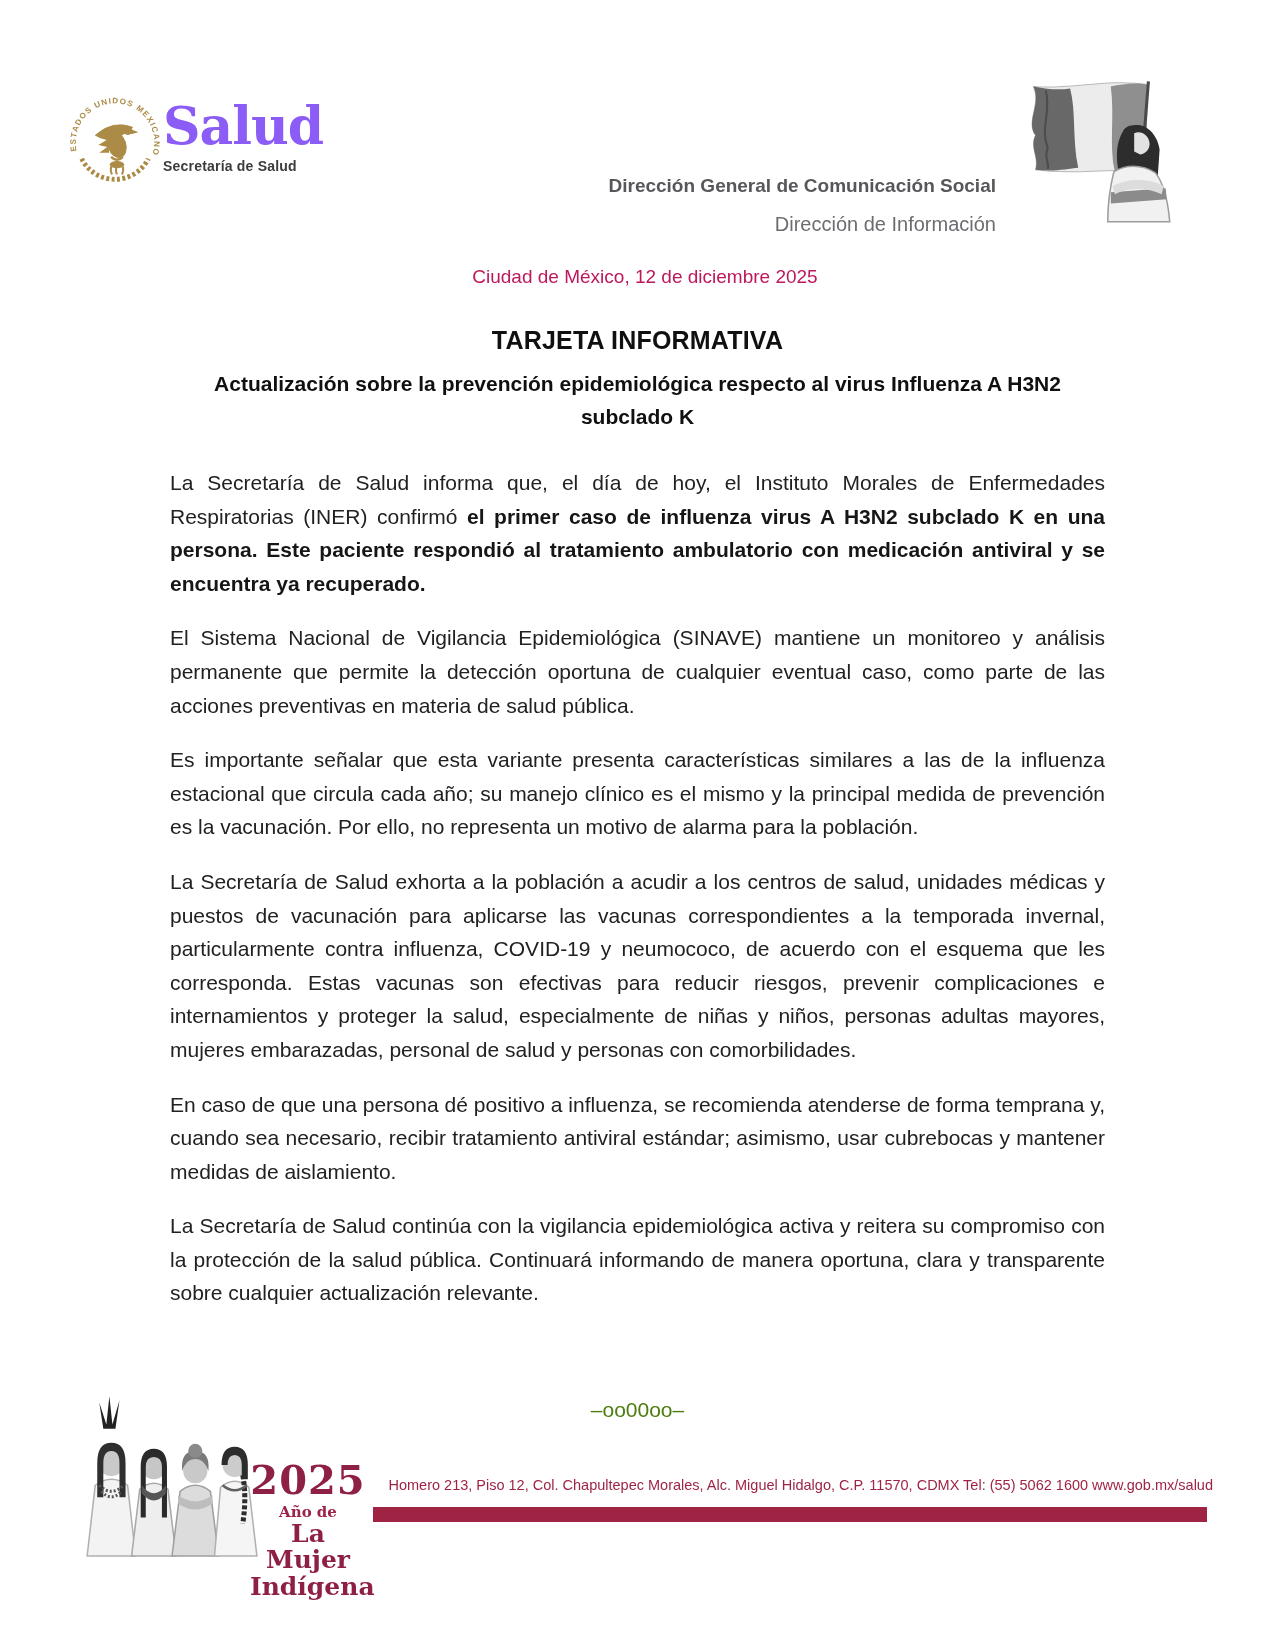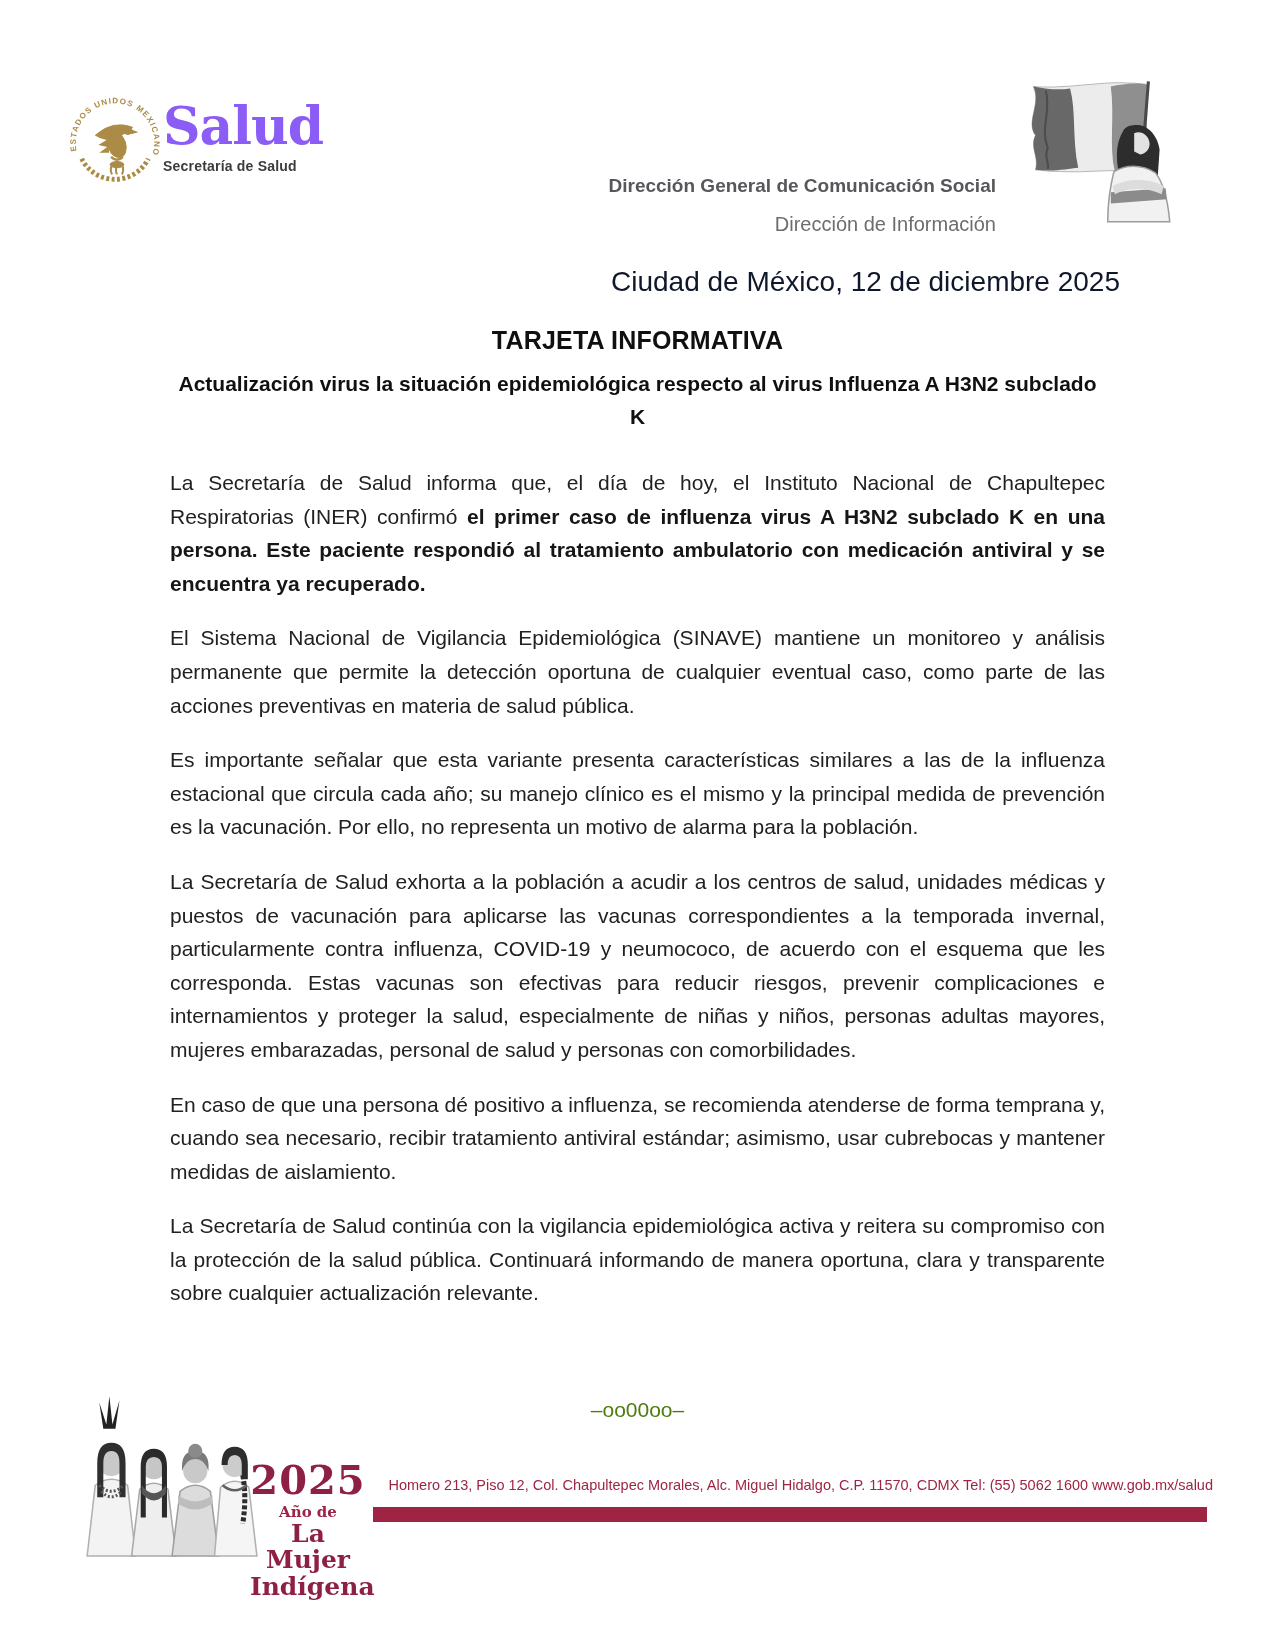--- a/index.html
+++ b/index.html
@@ -31,7 +31,7 @@
   
   .dateline{
     position:absolute;left:170px;top:266px;width:950px;
-    text-align:right;font-size:28px;color:#0f172a;
+    text-align:center;font-size:19px;color:#be185d;
   }
   .doc-title{
     position:absolute;left:170px;top:326px;width:935px;margin:0;

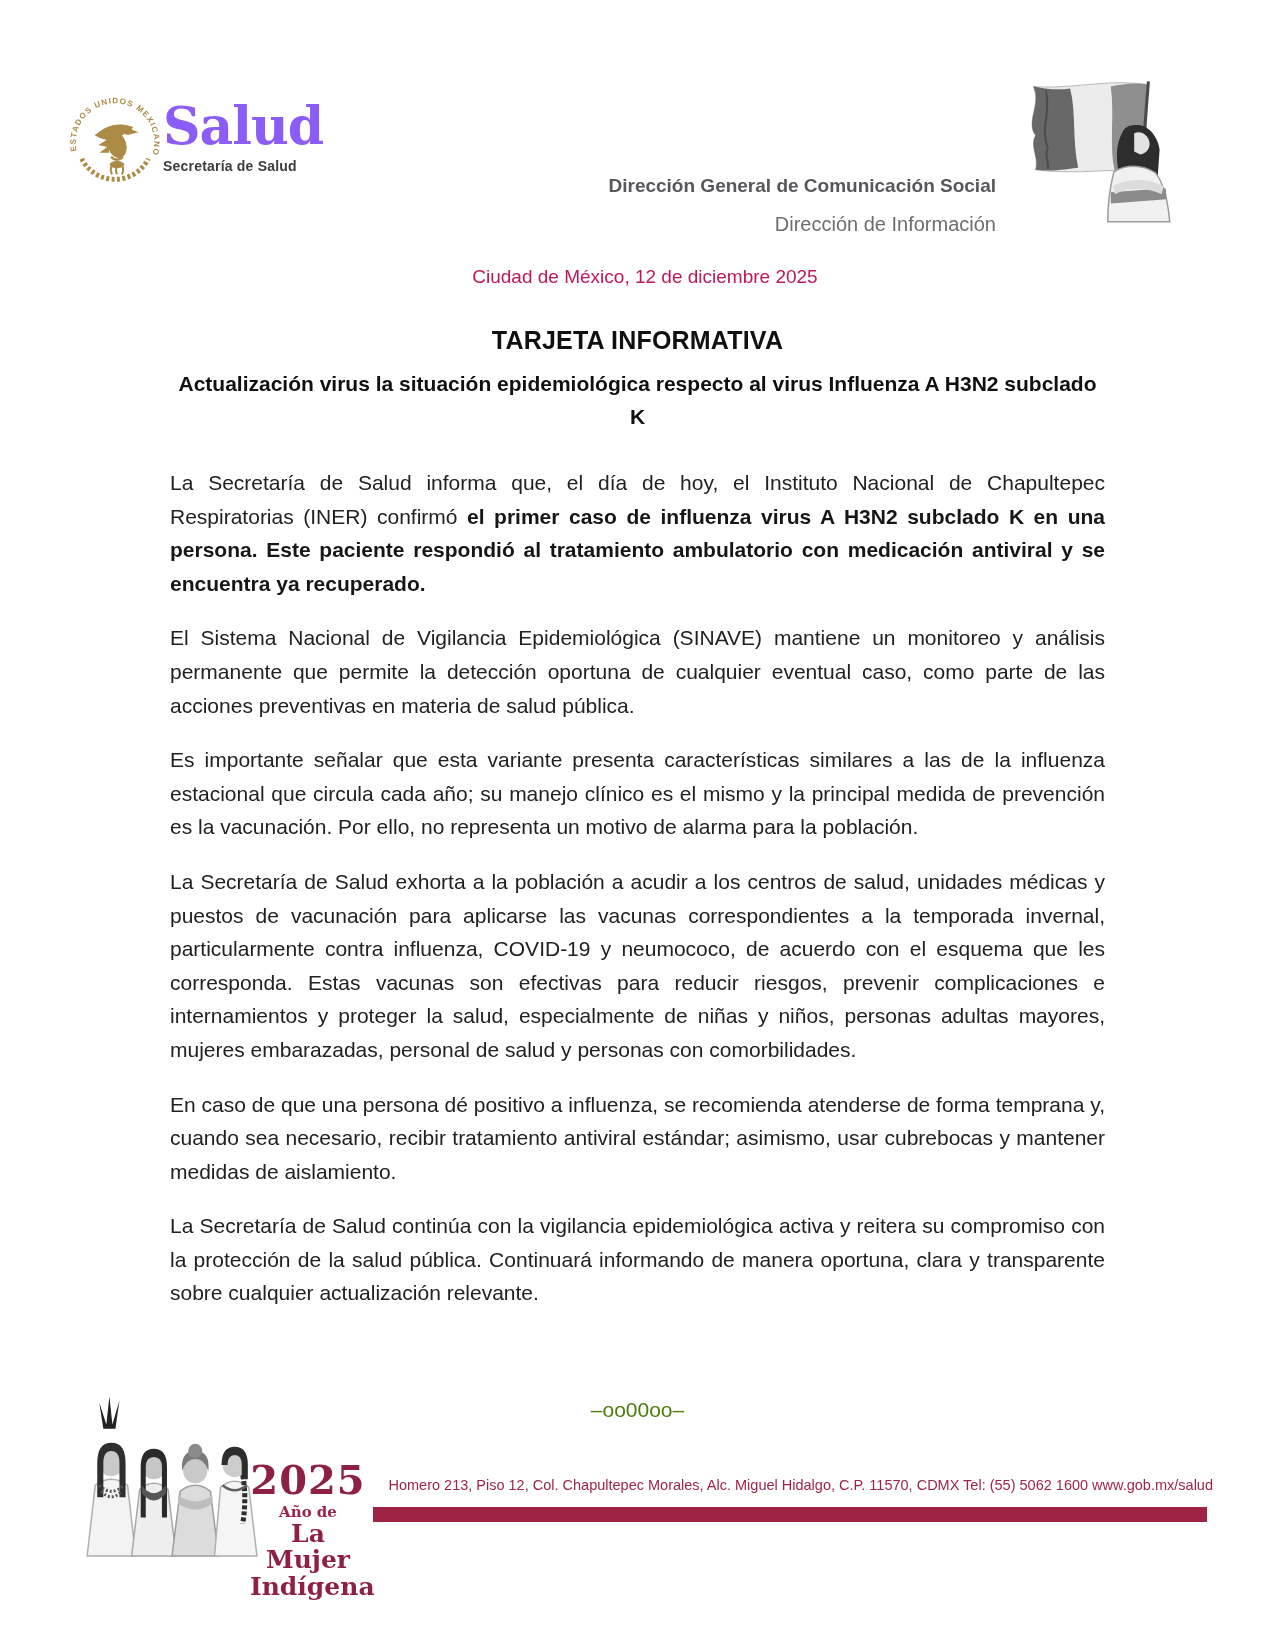--- a/index.html
+++ b/index.html
@@ -133,7 +133,7 @@
   <div class="dateline">Ciudad de México, 12 de diciembre 2025</div>
 
   <h1 class="doc-title">TARJETA INFORMATIVA</h1>
-  <h2 class="doc-subtitle">Actualización virus la situación epidemiológica respecto al virus Influenza A H3N2 subclado K</h2>
+  <h2 class="doc-subtitle">Actualización sobre la prevención epidemiológica respecto al virus Influenza A H3N2 subclado K</h2>
 
   <main class="body-text">
     <p><span>La Secretaría de Salud informa que, el día de hoy, el Instituto Nacional de Chapultepec Respiratorias (INER) confirmó </span><strong>el primer caso de influenza virus A H3N2 subclado K en una persona. Este paciente respondió al tratamiento ambulatorio con medicación antiviral y se encuentra ya recuperado.</strong></p>

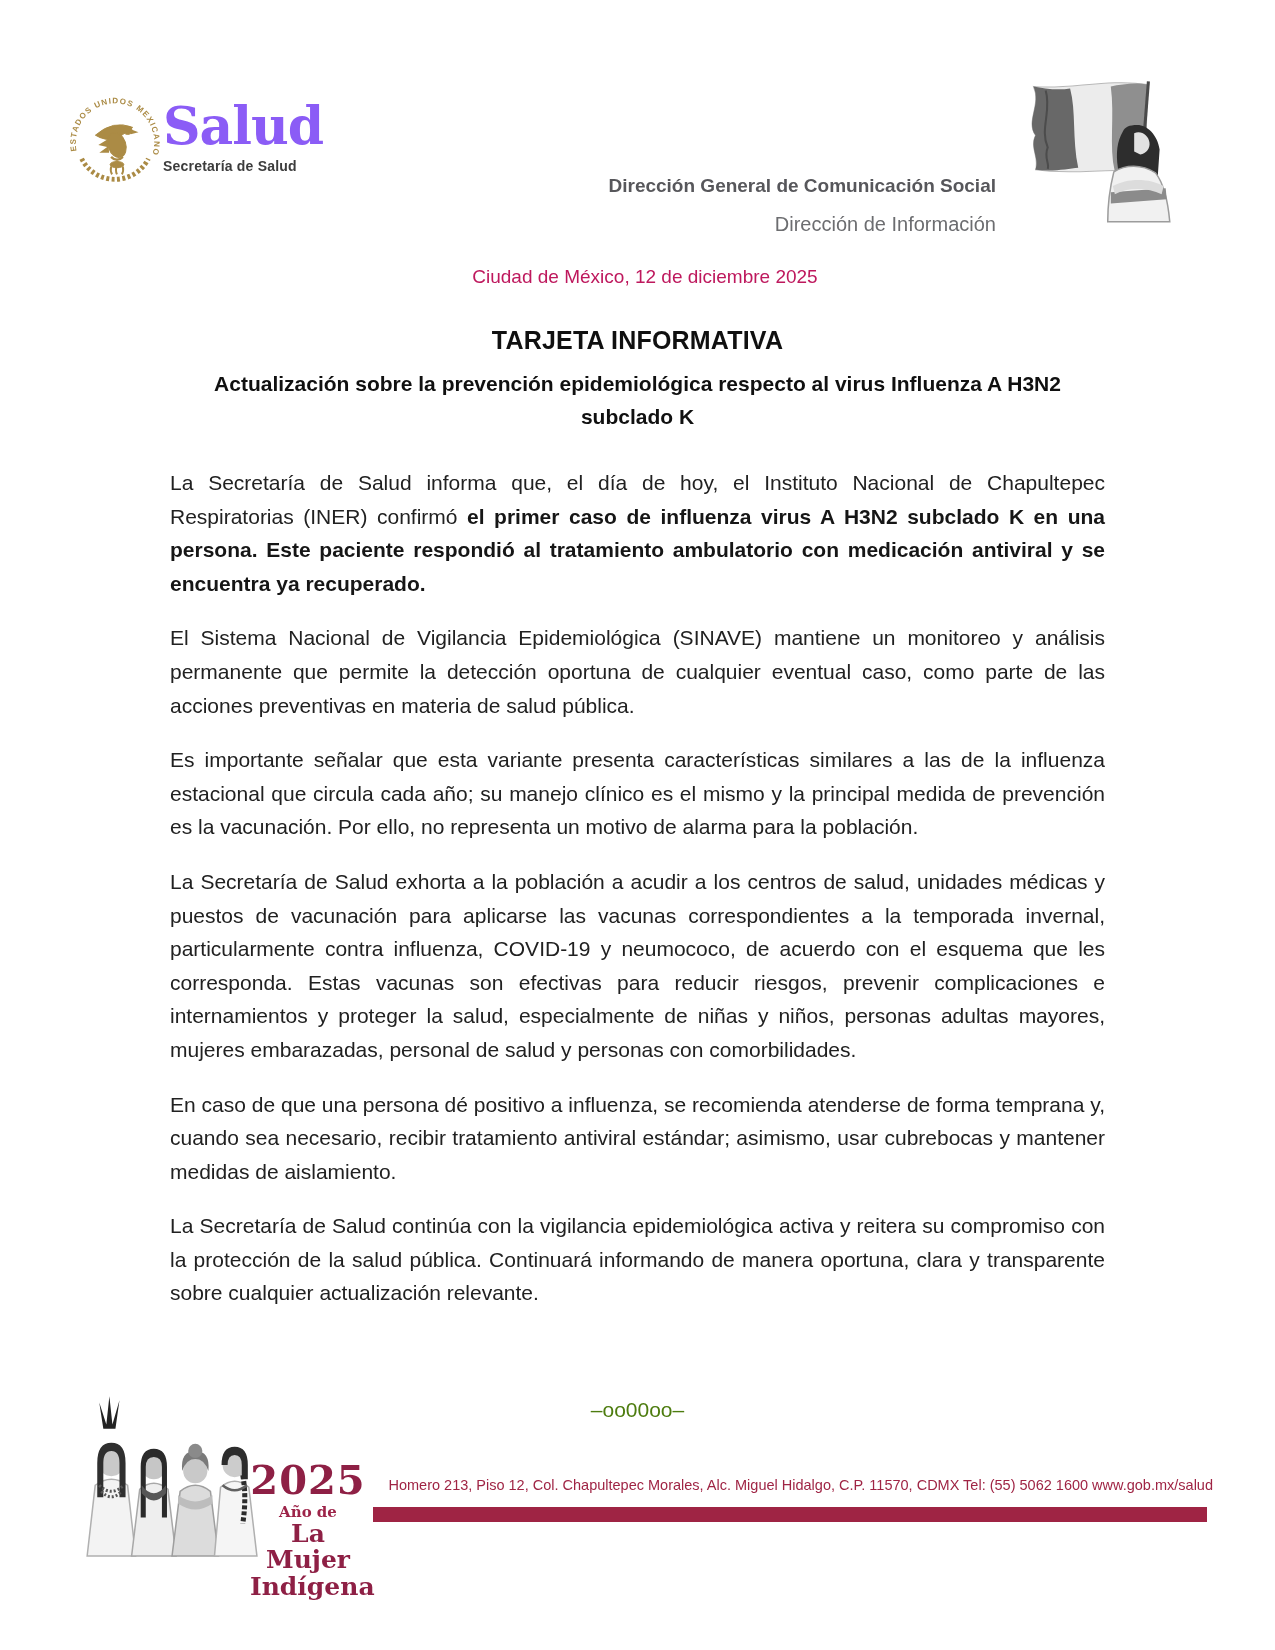--- a/index.html
+++ b/index.html
@@ -136,7 +136,7 @@
   <h2 class="doc-subtitle">Actualización sobre la prevención epidemiológica respecto al virus Influenza A H3N2 subclado K</h2>
 
   <main class="body-text">
-    <p><span>La Secretaría de Salud informa que, el día de hoy, el Instituto Nacional de Chapultepec Respiratorias (INER) confirmó </span><strong>el primer caso de influenza virus A H3N2 subclado K en una persona. Este paciente respondió al tratamiento ambulatorio con medicación antiviral y se encuentra ya recuperado.</strong></p>
+    <p><span>La Secretaría de Salud informa que, el día de hoy, el Instituto Morales de Enfermedades Respiratorias (INER) confirmó </span><strong>el primer caso de influenza virus A H3N2 subclado K en una persona. Este paciente respondió al tratamiento ambulatorio con medicación antiviral y se encuentra ya recuperado.</strong></p>
     <p>El Sistema Nacional de Vigilancia Epidemiológica (SINAVE) mantiene un monitoreo y análisis permanente que permite la detección oportuna de cualquier eventual caso, como parte de las acciones preventivas en materia de salud pública.</p>
     <p>Es importante señalar que esta variante presenta características similares a las de la influenza estacional que circula cada año; su manejo clínico es el mismo y la principal medida de prevención es la vacunación. Por ello, no representa un motivo de alarma para la población.</p>
     <p>La Secretaría de Salud exhorta a la población a acudir a los centros de salud, unidades médicas y puestos de vacunación para aplicarse las vacunas correspondientes a la temporada invernal, particularmente contra influenza, COVID-19 y neumococo, de acuerdo con el esquema que les corresponda. Estas vacunas son efectivas para reducir riesgos, prevenir complicaciones e internamientos y proteger la salud, especialmente de niñas y niños, personas adultas mayores, mujeres embarazadas, personal de salud y personas con comorbilidades.</p>

